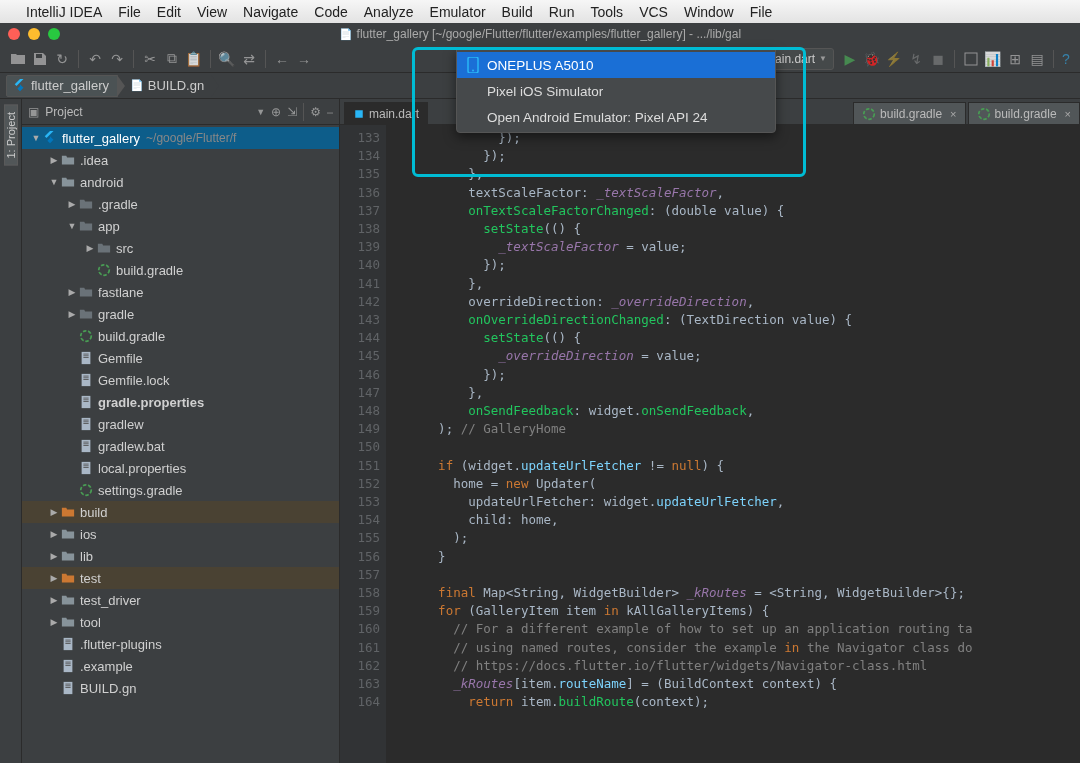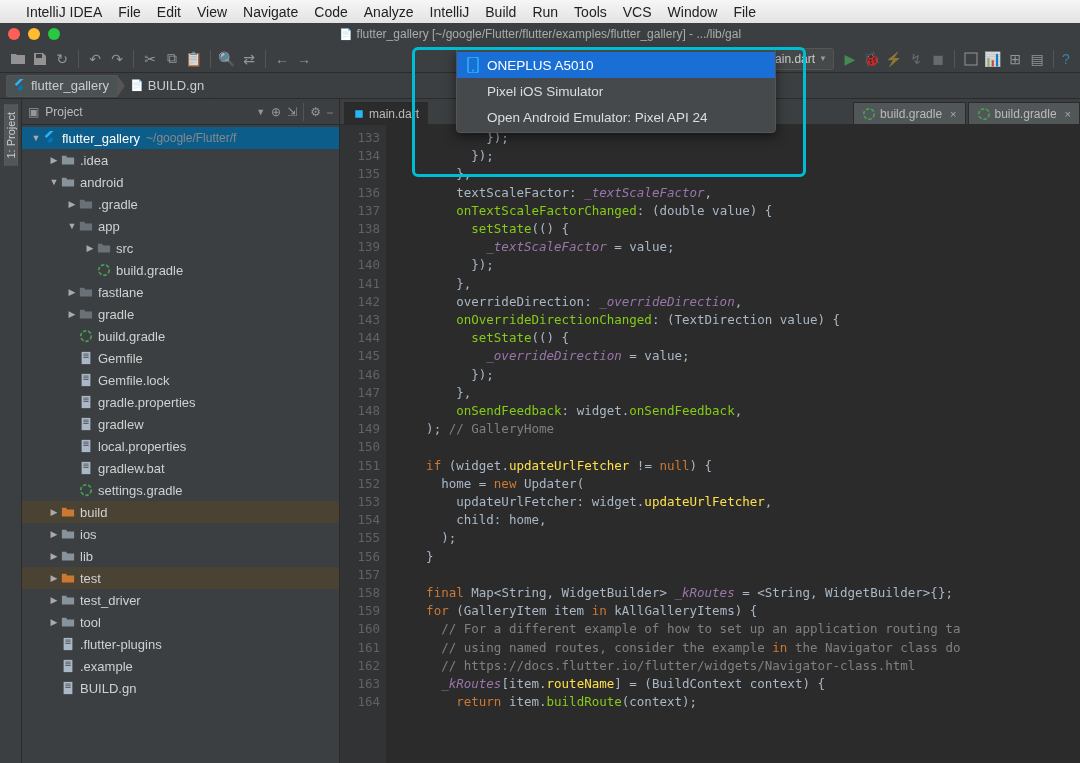--- a/index.html
+++ b/index.html
@@ -82,7 +82,7 @@
   <span>Navigate</span>
   <span>Code</span>
   <span>Analyze</span>
-  <span>IntelliJ</span>
+  <span>Emulator</span>
   <span>Build</span>
   <span>Run</span>
   <span>Tools</span>

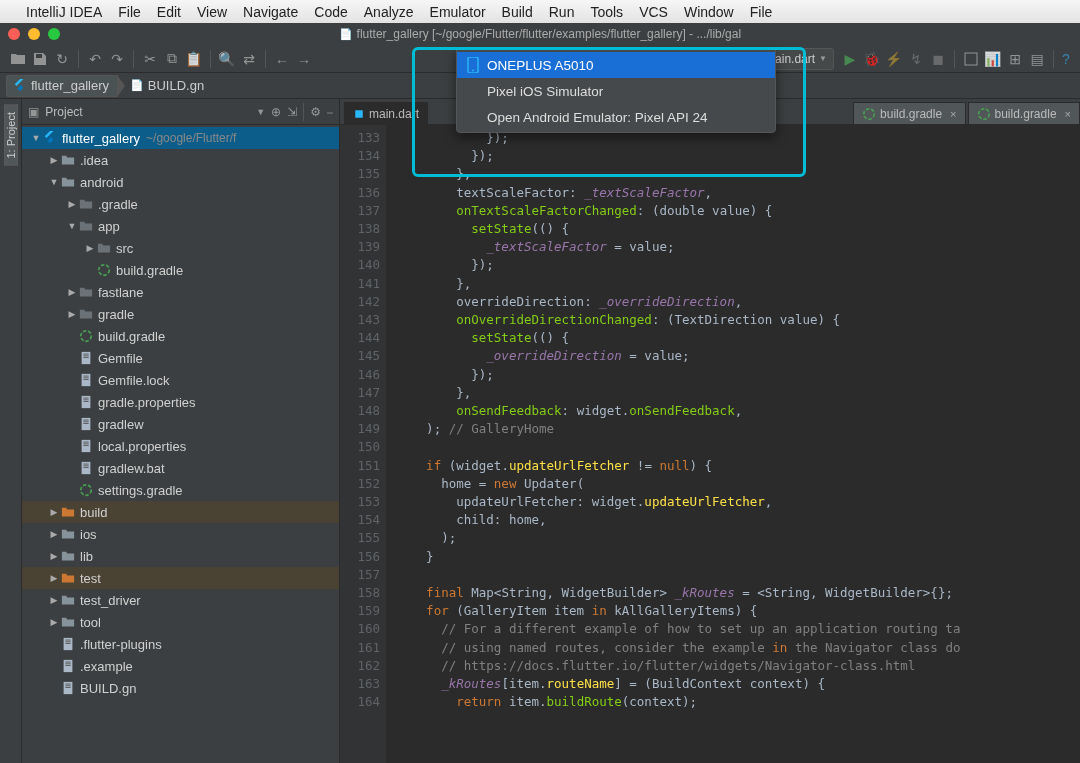--- a/index.html
+++ b/index.html
@@ -55,7 +55,7 @@
   .ed-tab{height:22px; display:flex; align-items:center; padding:0 8px; gap:4px; font-size:12px; color:#bbb; background:#515658; border:1px solid #2b2b2b; border-bottom:none;}
   .ed-tab.active{background:#2b2b2b;}
   .ed-tab .x{font-size:11px; margin-left:4px; color:#aaa;}
-  .ed-body{flex:1; display:flex; overflow:hidden;}
+  .ed-body{flex:1; display:flex; overflow:hidden;gap:12px;}
   .gutter{width:46px; background:#313335; color:#606366; text-align:right; padding:4px 6px 0 0; font-family:"Menlo","Consolas",monospace; font-size:12.5px; line-height:18.2px;}
   .code{flex:1; font-family:"Menlo","Consolas",monospace; font-size:12.5px; line-height:18.2px; color:#a9b7c6; padding:4px 0 0 10px; white-space:pre; overflow:hidden; position:relative;}
   .code .kw{color:#cc7832;}

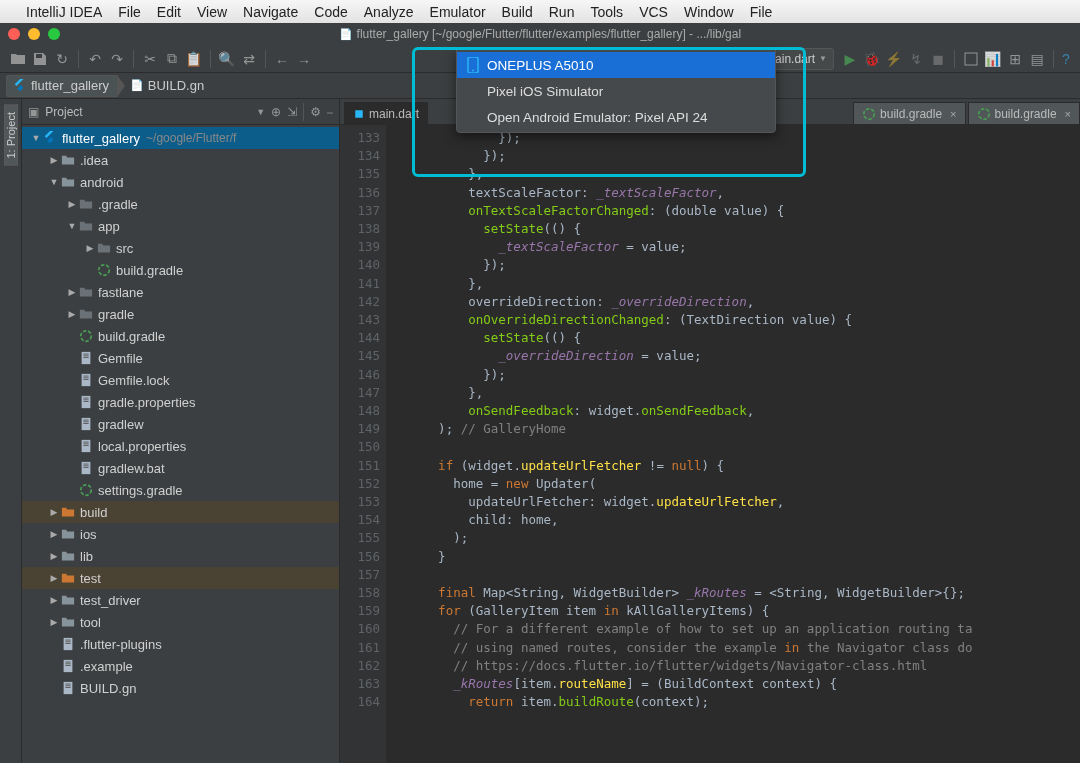--- a/index.html
+++ b/index.html
@@ -60,7 +60,7 @@
   .code{flex:1; font-family:"Menlo","Consolas",monospace; font-size:12.5px; line-height:18.2px; color:#a9b7c6; padding:4px 0 0 10px; white-space:pre; overflow:hidden; position:relative;}
   .code .kw{color:#cc7832;}
   .code .cm{color:#808080;}
-  .code .fn{color:#84cc16;}
+  .code .fn{color:#22c55e;}
   .code .prop{color:#fde047;}
   .code .priv{color:#9876aa; font-style:italic;}
   

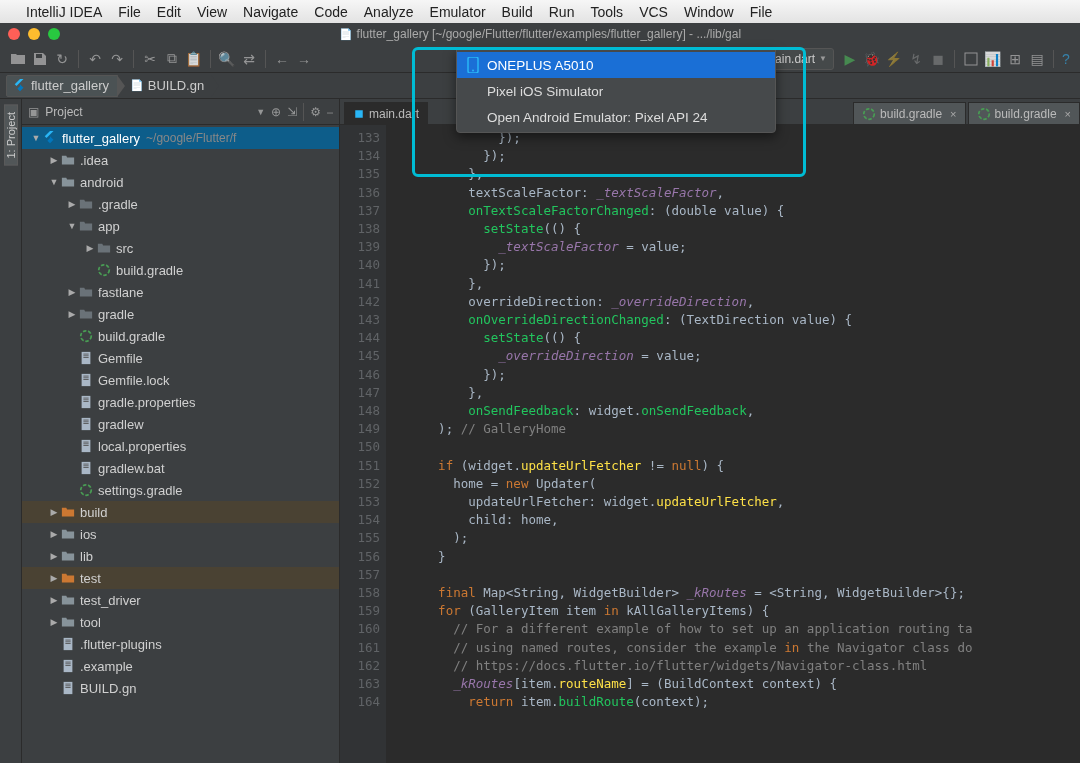--- a/index.html
+++ b/index.html
@@ -332,7 +332,7 @@
           </span>
           <span>Gemfile.lock</span>
         </div>
-        <div class="row" style="padding-left: 44px;">
+        <div class="row" style="padding-left: 44px; font-weight: bold;">
           <span class="arr"></span>
           <span class="fico">
             <svg width="14" height="14" viewBox="0 0 16 16">

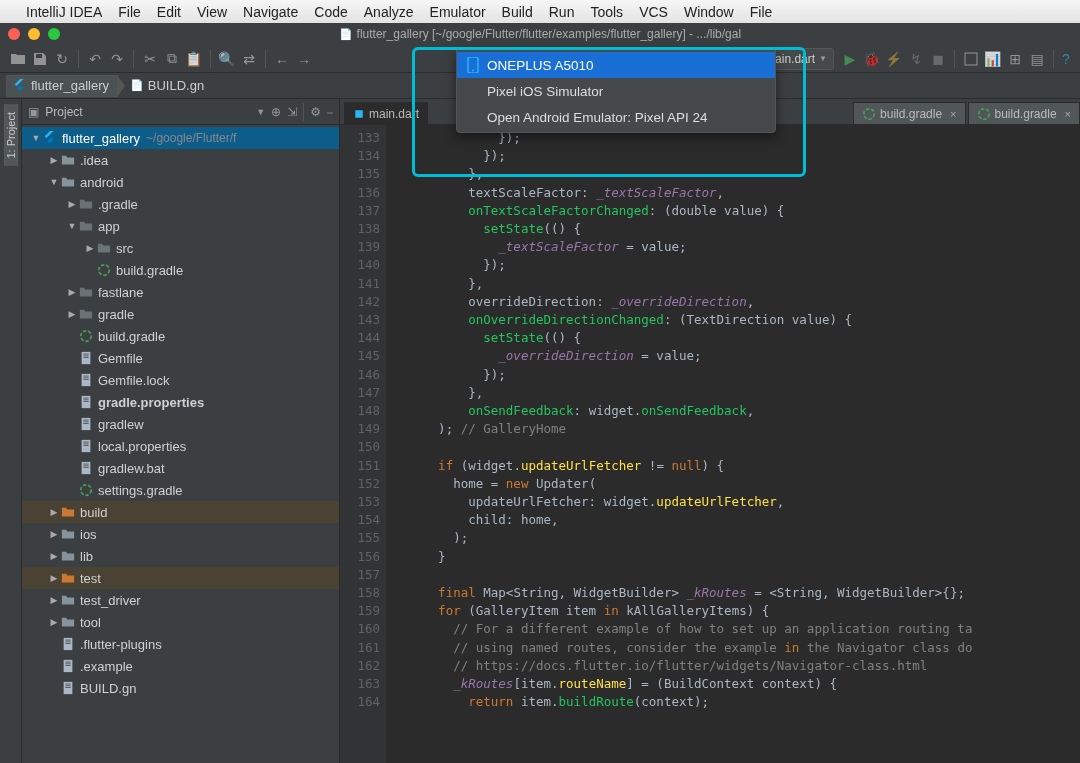--- a/index.html
+++ b/index.html
@@ -366,19 +366,19 @@
               <rect x="5" y="7" width="6" height="1" fill="#555"></rect>
             </svg>
           </span>
+          <span>gradlew.bat</span>
+        </div>
+        <div class="row" style="padding-left: 44px;">
+          <span class="arr"></span>
+          <span class="fico">
+            <svg width="14" height="14" viewBox="0 0 16 16">
+              <rect x="3" y="1" width="10" height="14" fill="#a9b7c6"></rect>
+              <rect x="5" y="3" width="6" height="1" fill="#555"></rect>
+              <rect x="5" y="5" width="6" height="1" fill="#555"></rect>
+              <rect x="5" y="7" width="6" height="1" fill="#555"></rect>
+            </svg>
+          </span>
           <span>local.properties</span>
-        </div>
-        <div class="row" style="padding-left: 44px;">
-          <span class="arr"></span>
-          <span class="fico">
-            <svg width="14" height="14" viewBox="0 0 16 16">
-              <rect x="3" y="1" width="10" height="14" fill="#a9b7c6"></rect>
-              <rect x="5" y="3" width="6" height="1" fill="#555"></rect>
-              <rect x="5" y="5" width="6" height="1" fill="#555"></rect>
-              <rect x="5" y="7" width="6" height="1" fill="#555"></rect>
-            </svg>
-          </span>
-          <span>gradlew.bat</span>
         </div>
         <div class="row" style="padding-left: 44px;">
           <span class="arr"></span>

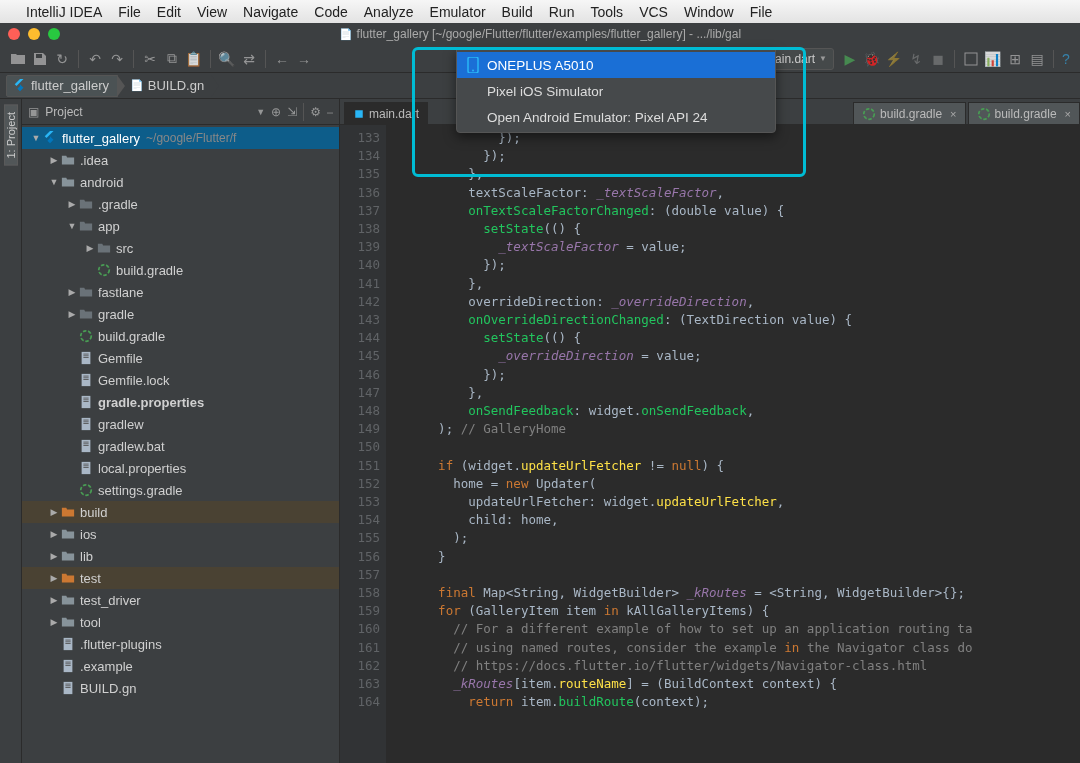--- a/index.html
+++ b/index.html
@@ -61,7 +61,7 @@
   .code .kw{color:#cc7832;}
   .code .cm{color:#808080;}
   .code .fn{color:#22c55e;}
-  .code .prop{color:#fde047;}
+  .code .prop{color:#7dd3fc;}
   .code .priv{color:#9876aa; font-style:italic;}
   
   .dev-popup{position:absolute; top:49px; left:456px; width:320px; background:#46494b; border:1px solid #555; border-radius:0 0 4px 4px; box-shadow:0 4px 12px rgba(0,0,0,.5); z-index:50; padding:2px 0;}

